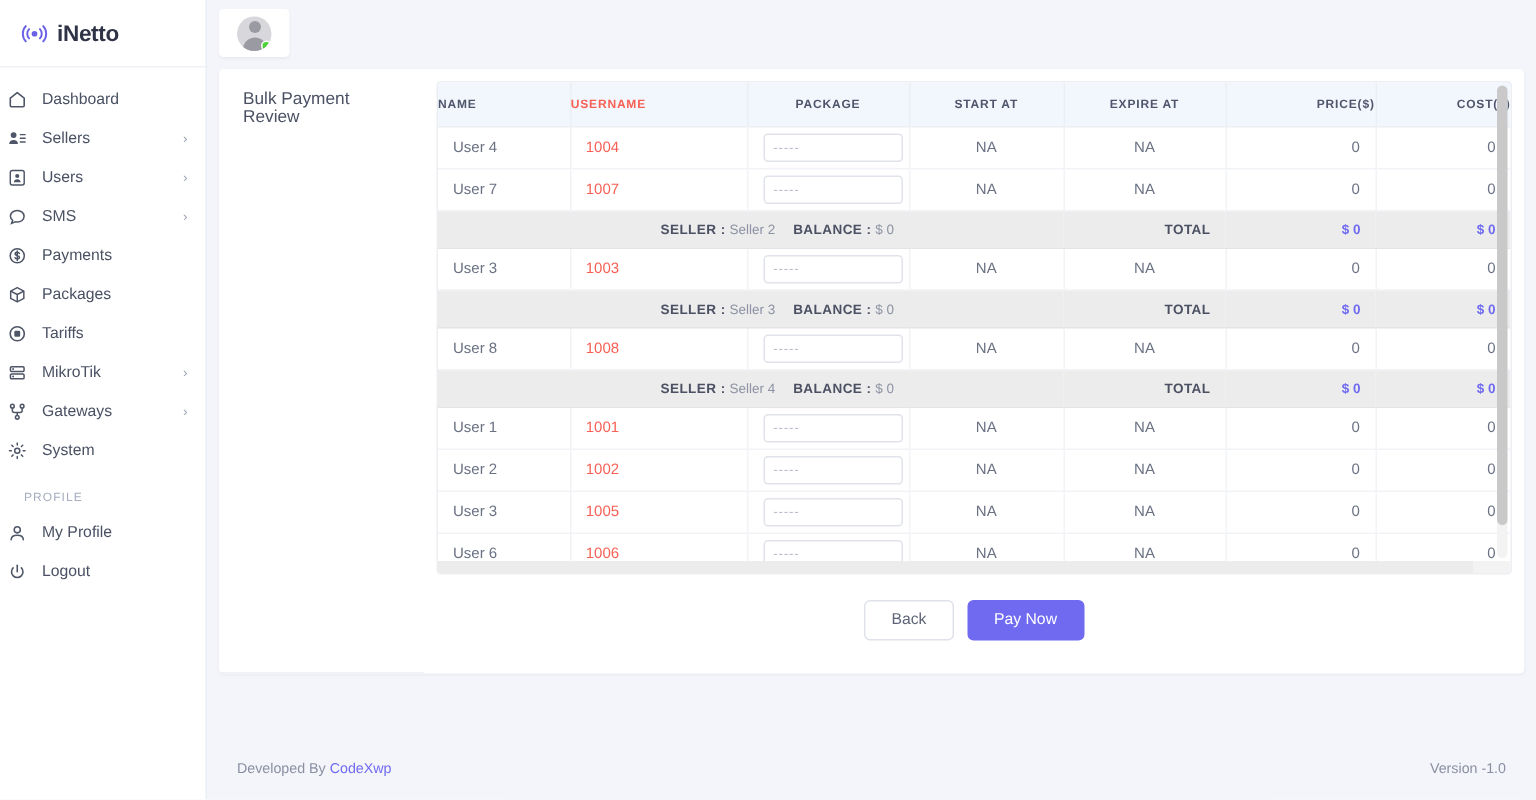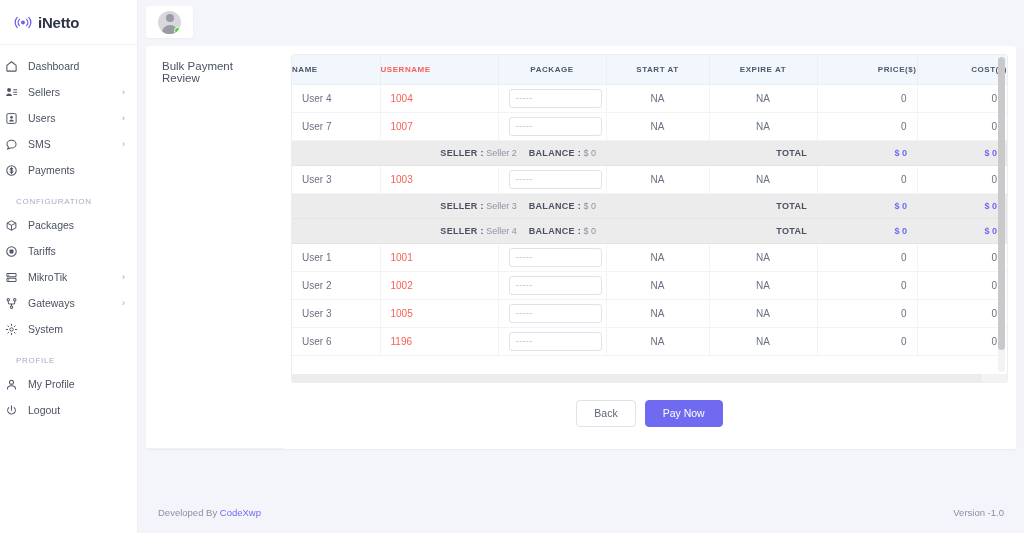--- a/index.html
+++ b/index.html
@@ -292,7 +292,6 @@
         <span class="nav-caret"></span>
       </div>
 
-      <div class="nav-section">CONFIGURATION</div>
 
       <div class="nav-item">
         <span class="nav-ico">

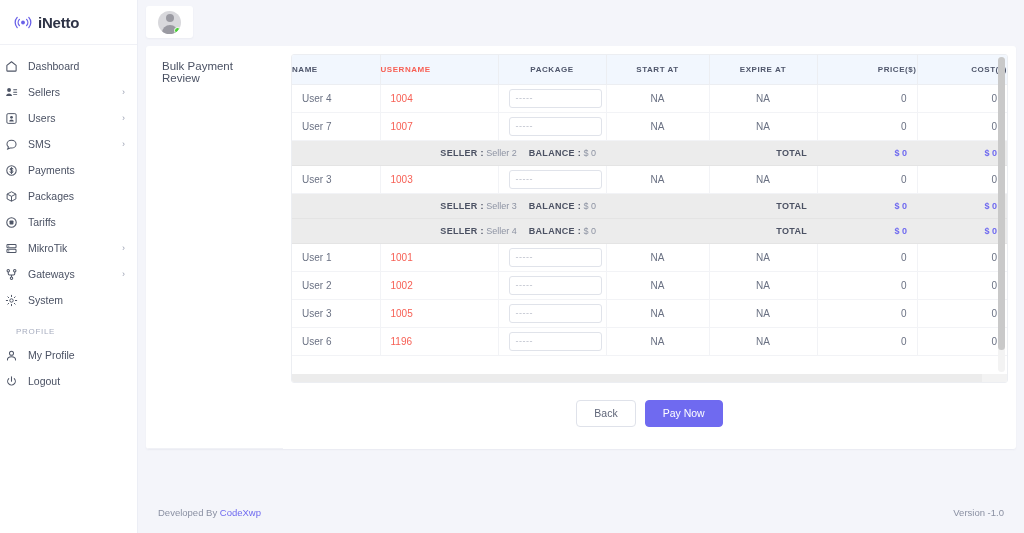--- a/index.html
+++ b/index.html
@@ -449,6 +449,15 @@
                     <td class="total-val">$ 0</td>
                     <td class="total-val">$ 0</td>
                   </tr>
+                  <tr>
+                    <td class="c-name">User 8</td>
+                    <td class="c-user">1008</td>
+                    <td class="c-pkg"><span class="pkg-select">-----</span></td>
+                    <td class="c-start">NA</td>
+                    <td class="c-expire">NA</td>
+                    <td class="c-price">0</td>
+                    <td class="c-cost">0</td>
+                  </tr>
                   <tr class="seller-row">
                     <td colspan="3" class="seller-meta"><b>SELLER :</b> <span>Seller 4</span><span class="sp"></span><b>BALANCE :</b> <span>$ 0</span></td>
                     <td class="c-start"></td>

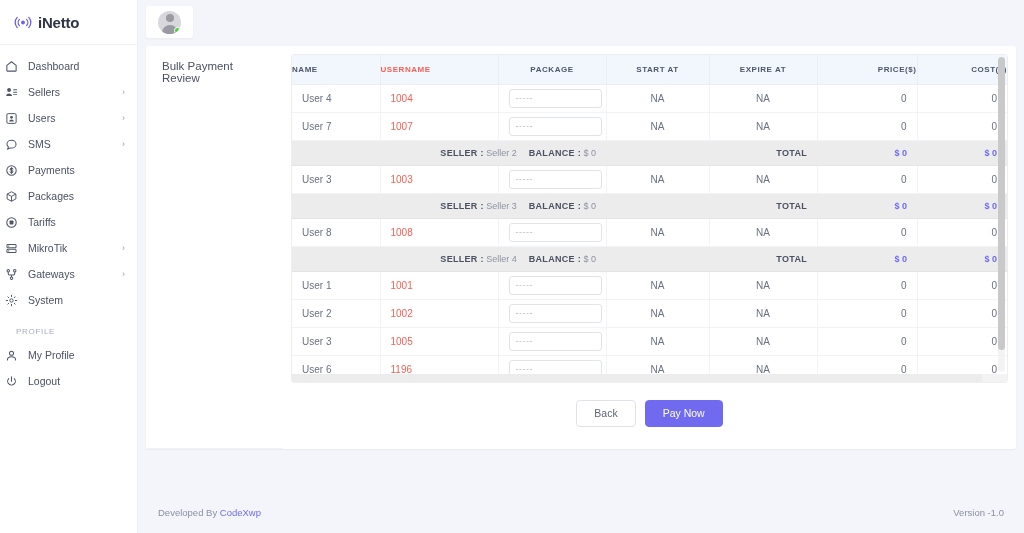--- a/index.html
+++ b/index.html
@@ -494,7 +494,7 @@
                   </tr>
                   <tr>
                     <td class="c-name">User 6</td>
-                    <td class="c-user">1196</td>
+                    <td class="c-user">1006</td>
                     <td class="c-pkg"><span class="pkg-select">-----</span></td>
                     <td class="c-start">NA</td>
                     <td class="c-expire">NA</td>

